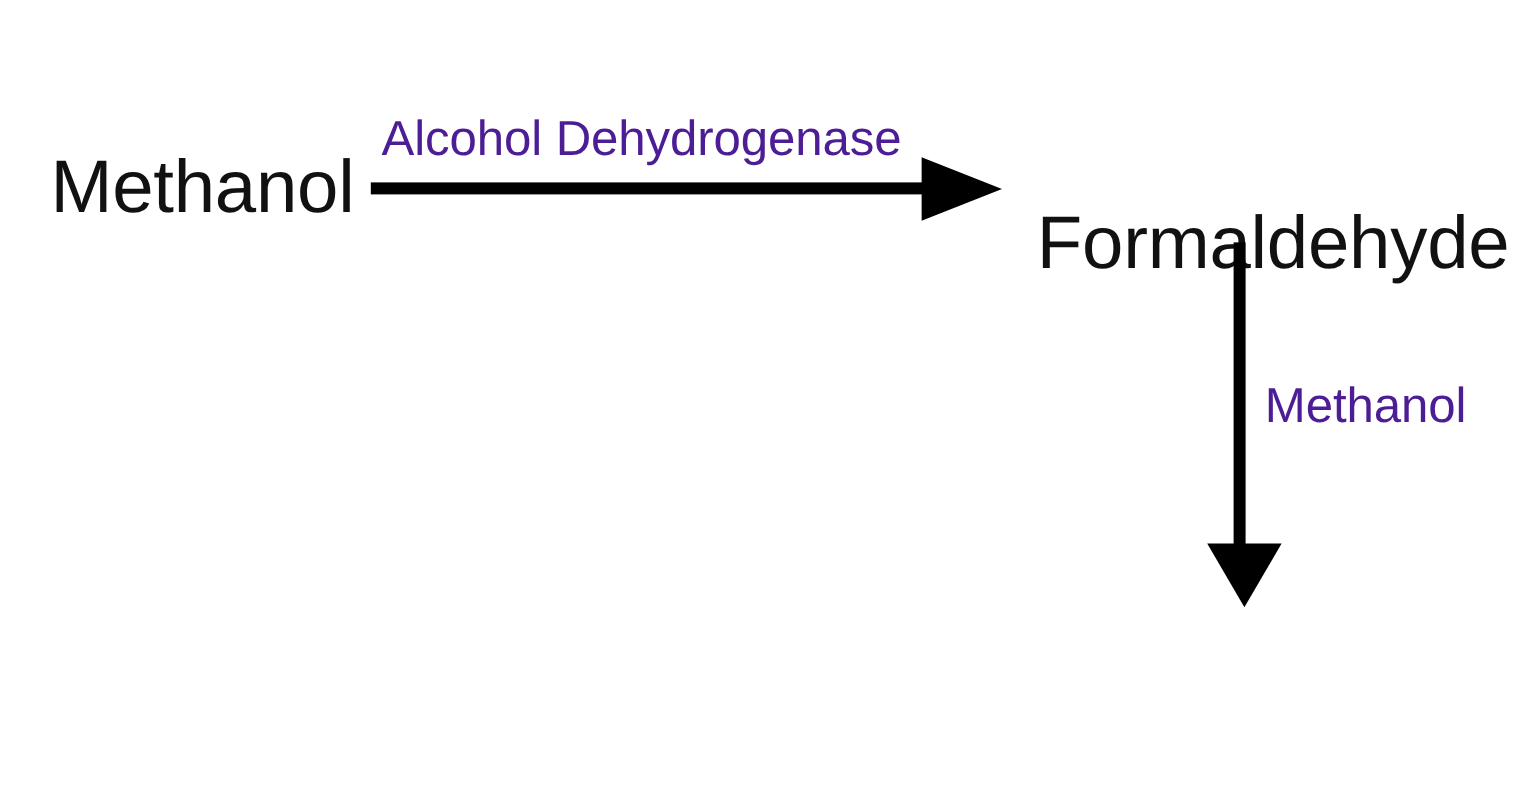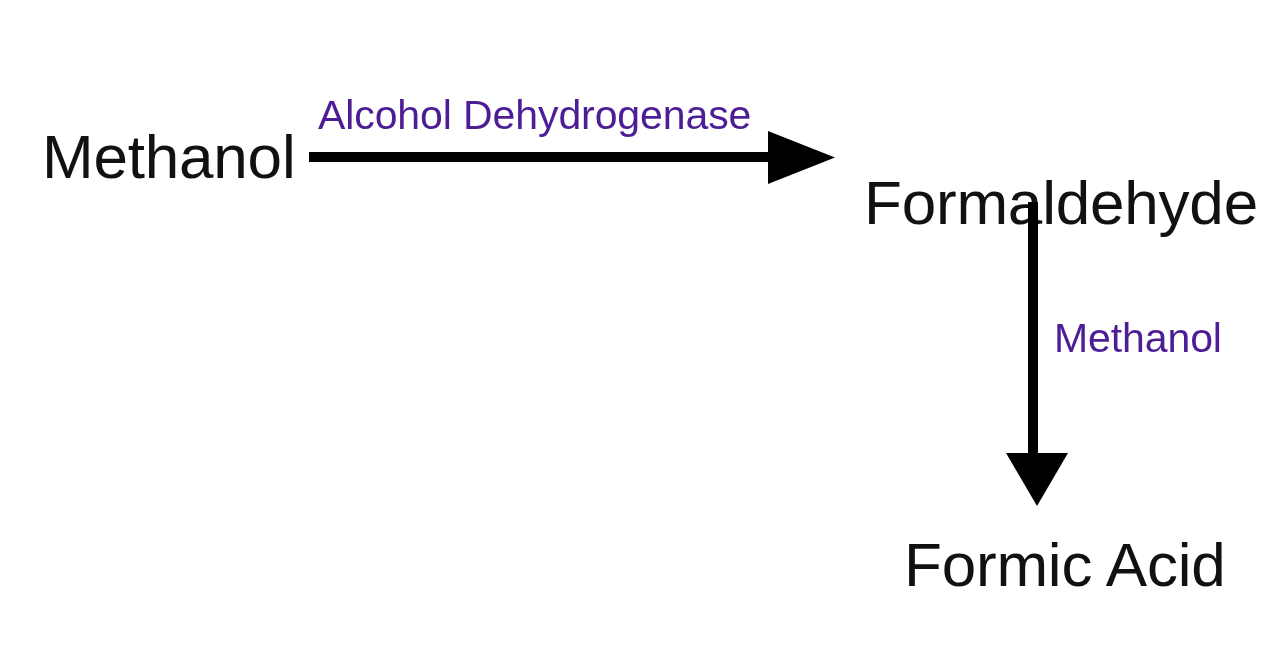--- a/index.html
+++ b/index.html
@@ -96,7 +96,6 @@
 
   <div class="edge-label" id="edge-label-oxidation">Methanol</div>
 
-  <div class="node-label" id="node-formic-acid">Formic Acid</div>
 
 </div>
 

